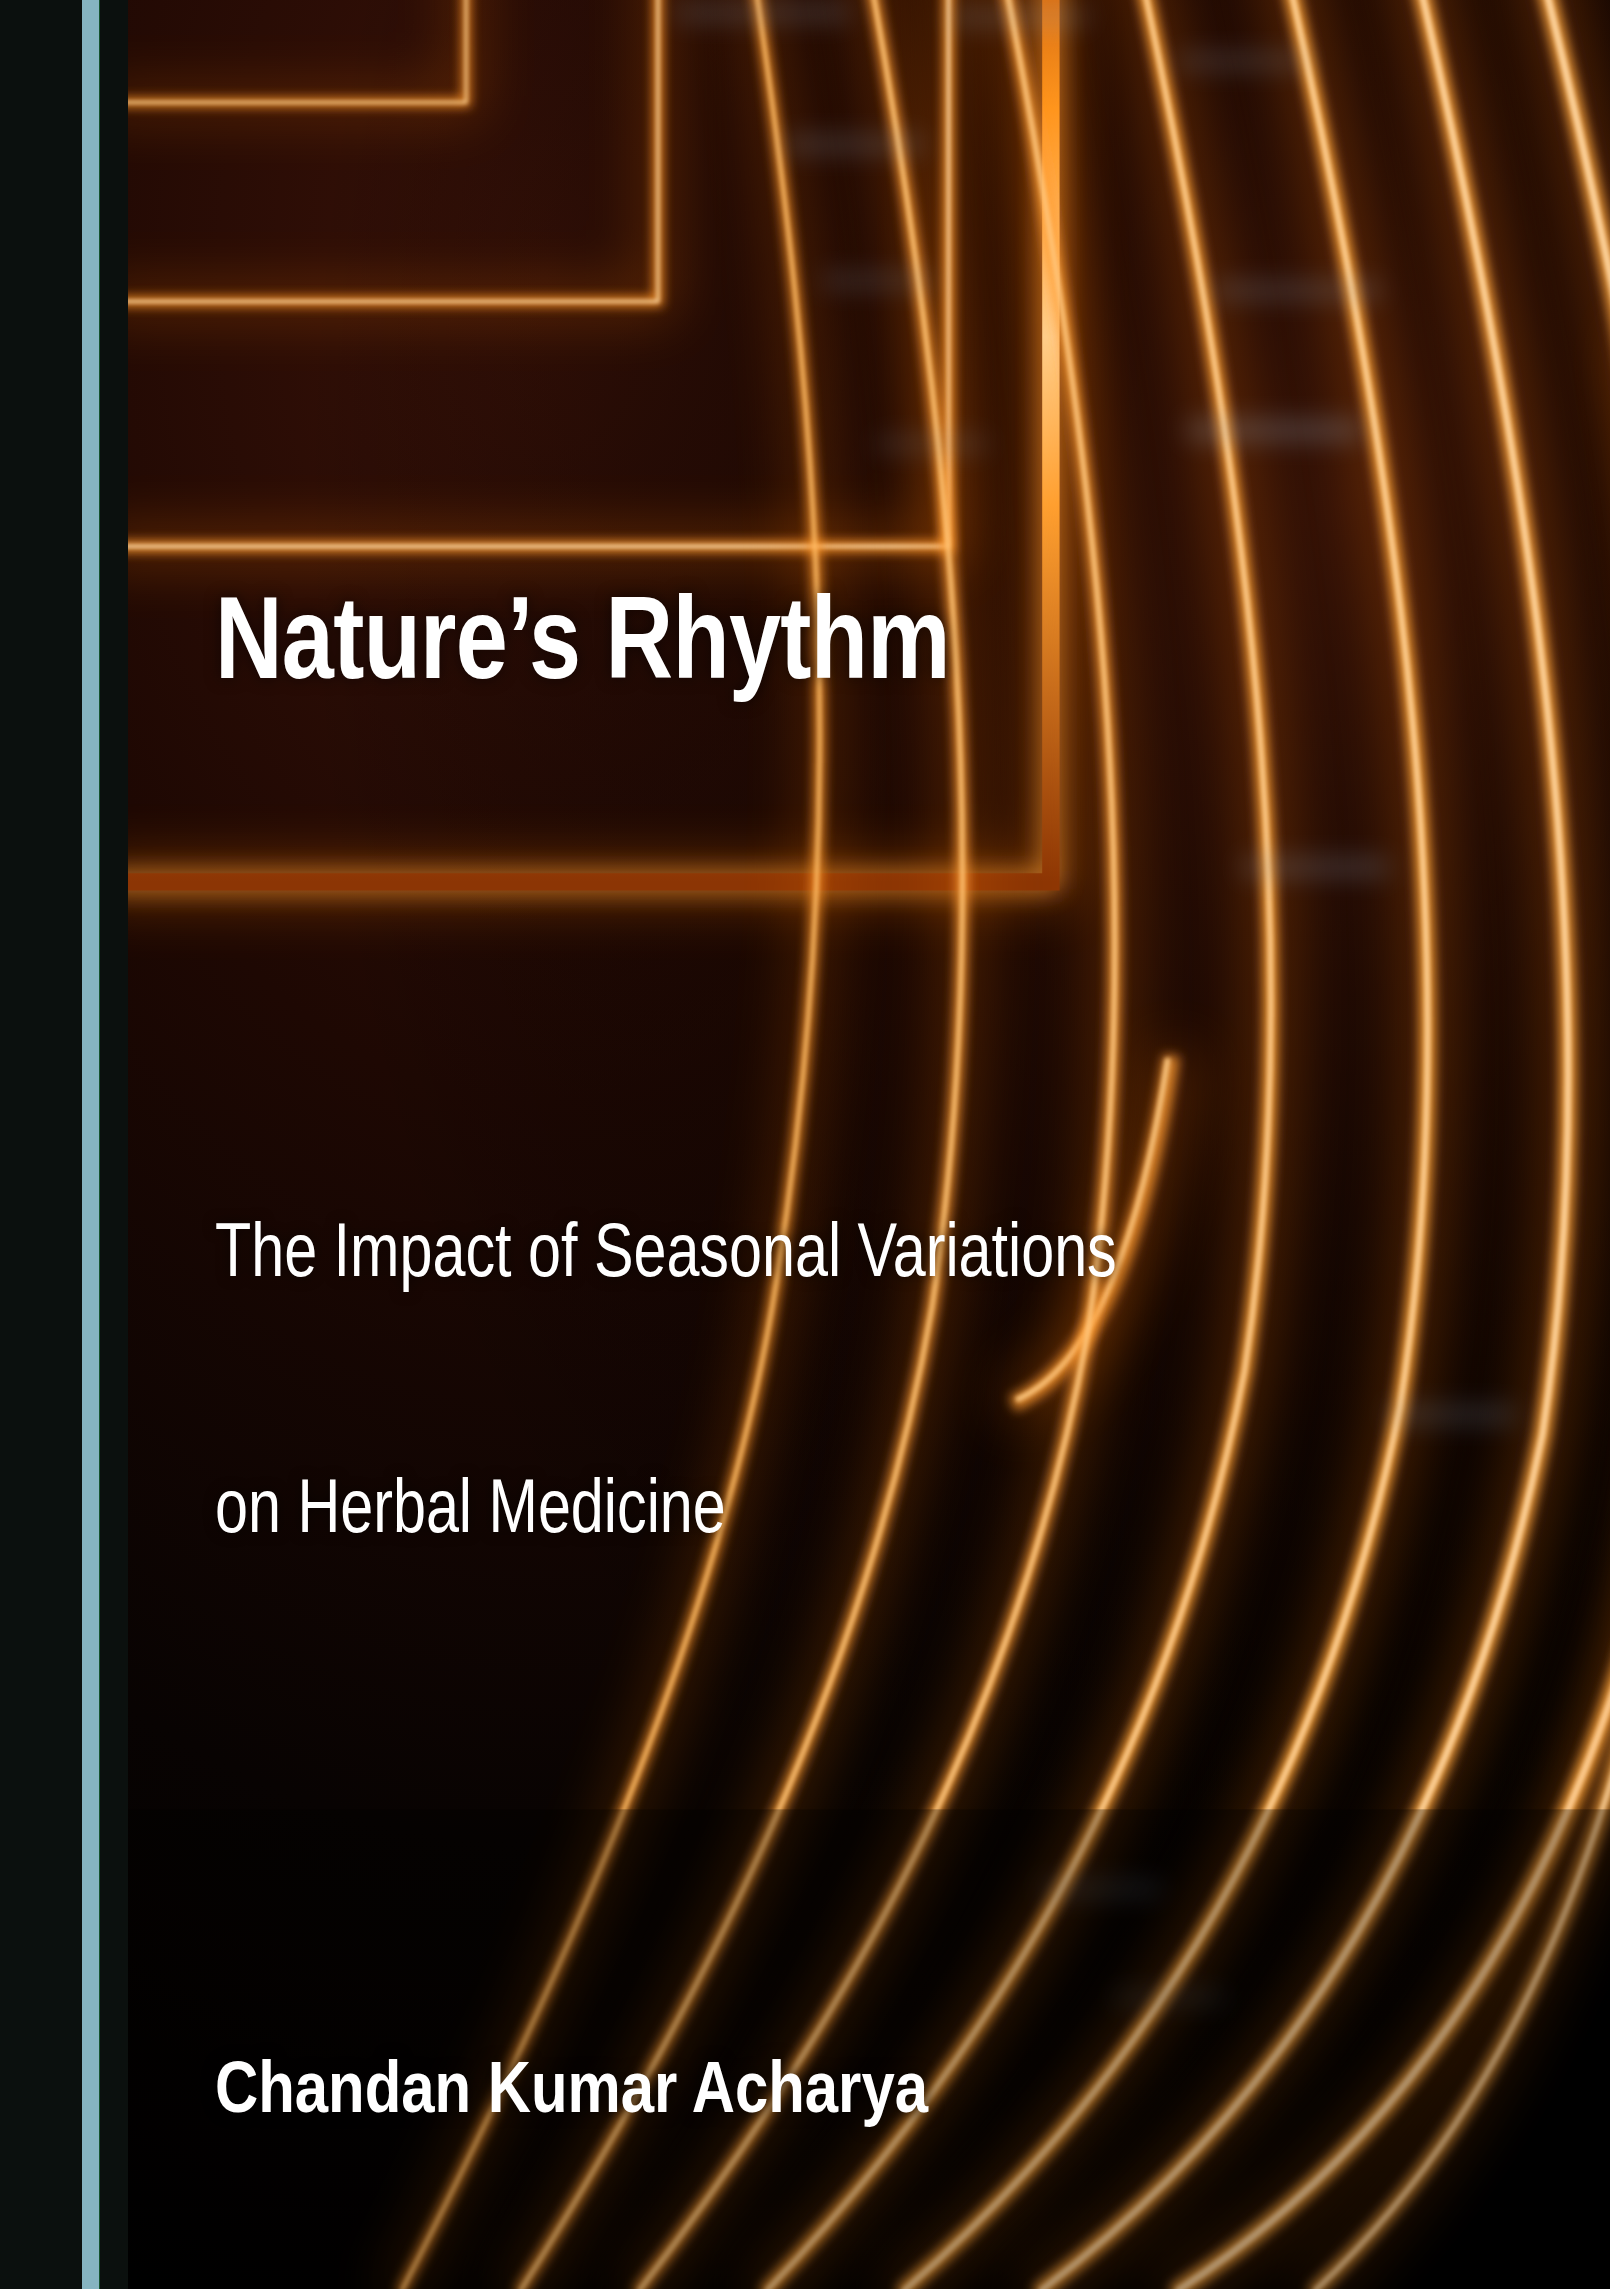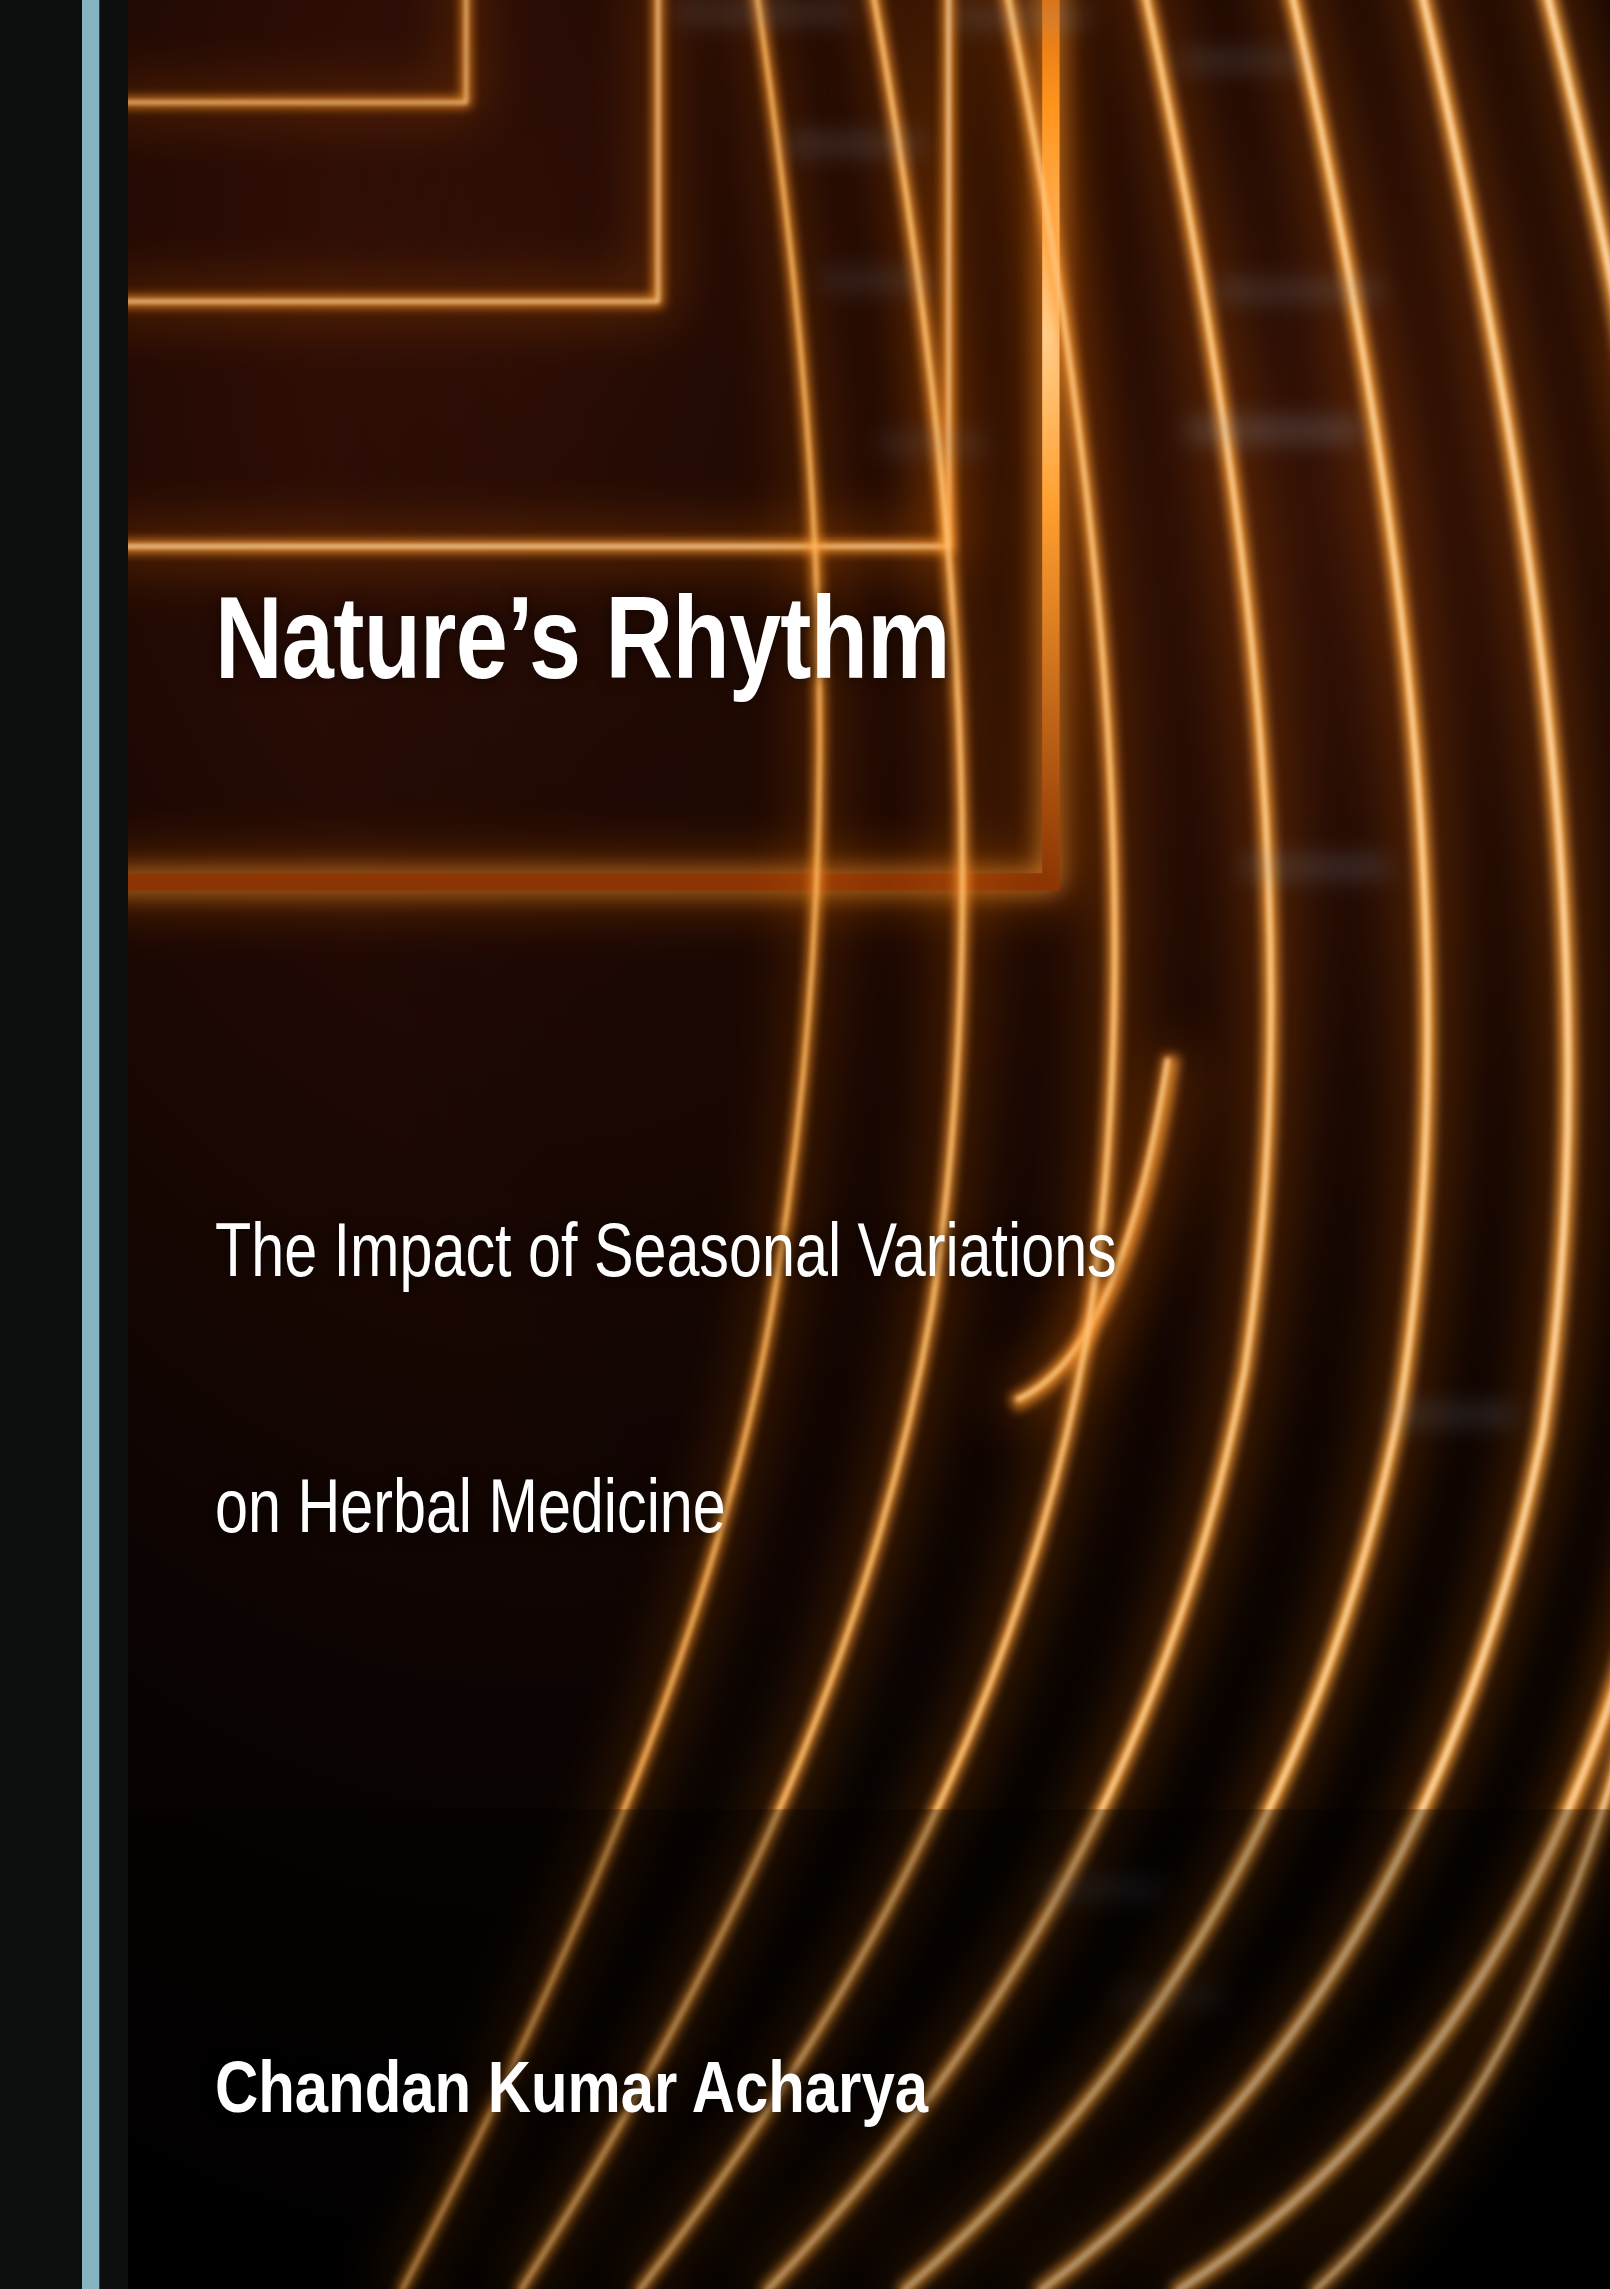--- a/index.html
+++ b/index.html
@@ -8,7 +8,7 @@
   #cover{
     position:relative;
     width:1611px;height:2290px;
-    background:#0c4a6e;
+    background:#14532d;
     font-family:"Liberation Sans", sans-serif;
     overflow:hidden;
   }

